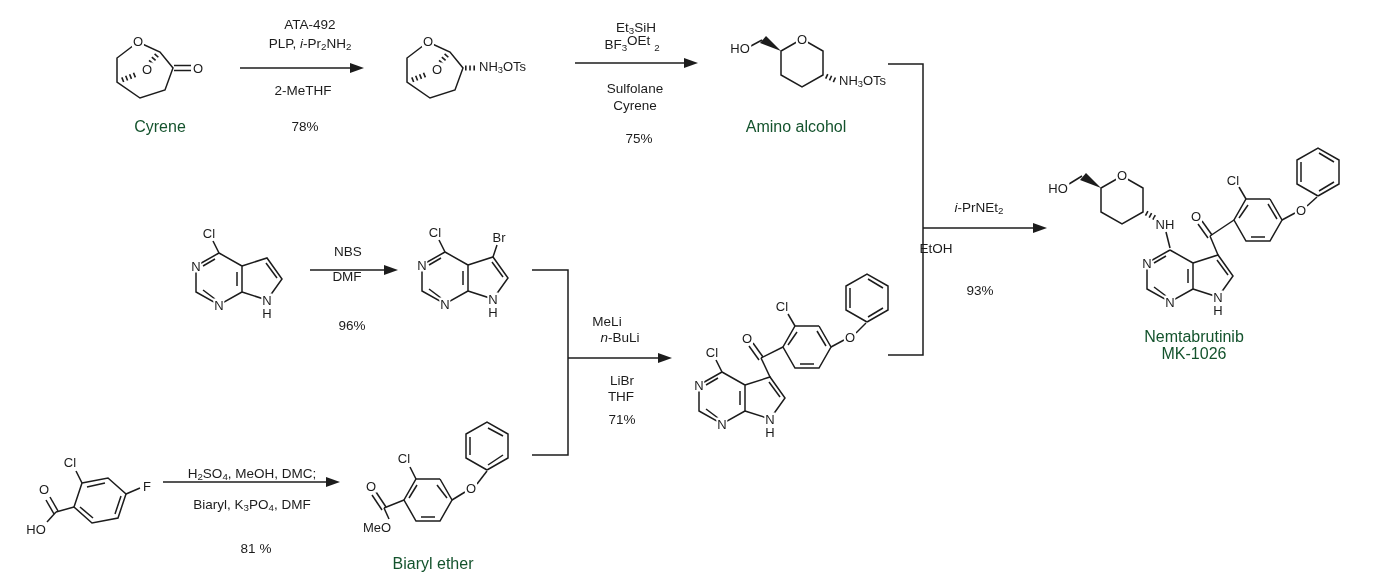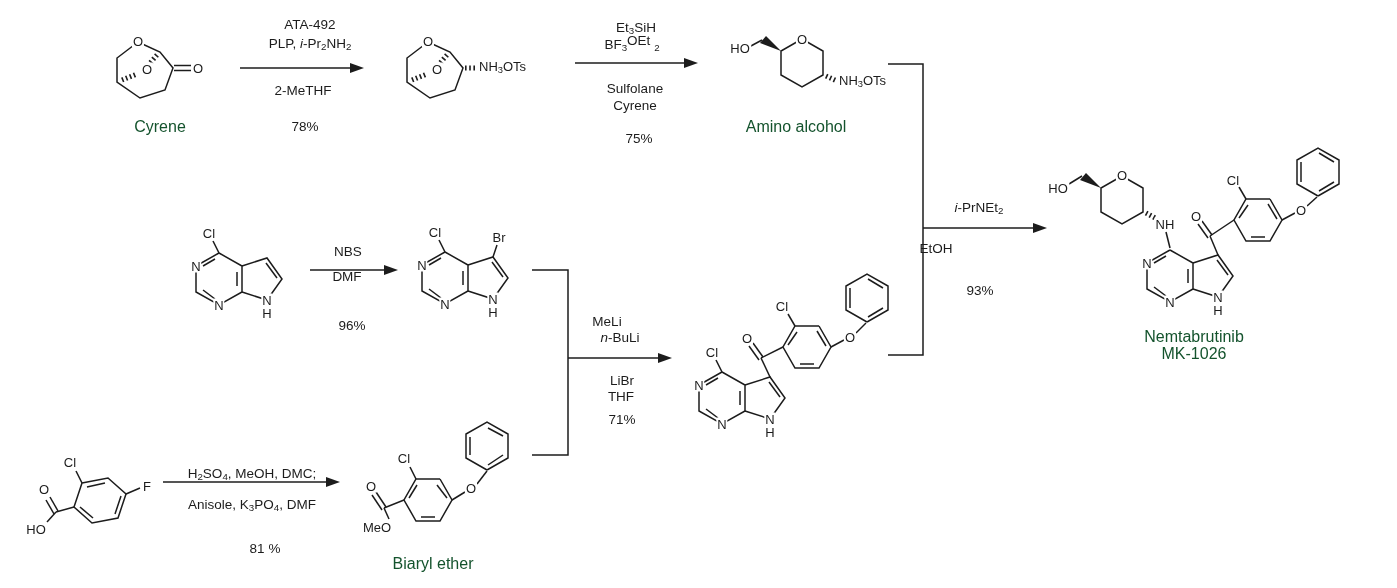--- a/index.html
+++ b/index.html
@@ -256,7 +256,7 @@
   <div class="cond" style="left:622px;top:420px">71%</div>
 
   <div class="cond" style="left:252px;top:475px"><span>H</span><span class="sb">2</span><span>SO</span><span class="sb">4</span><span>, MeOH, DMC;</span></div>
-  <div class="cond" style="left:252px;top:506px"><span>Anisole, K</span><span class="sb">3</span><span>PO</span><span class="sb">4</span><span>, DMF</span></div>
+  <div class="cond" style="left:252px;top:506px"><span>Biaryl, K</span><span class="sb">3</span><span>PO</span><span class="sb">4</span><span>, DMF</span></div>
   <div class="cond" style="left:265px;top:549px">81 %</div>
 
   <div class="cond" style="left:979px;top:209px"><span class="it">i</span><span>-PrNEt</span><span class="sb">2</span></div>

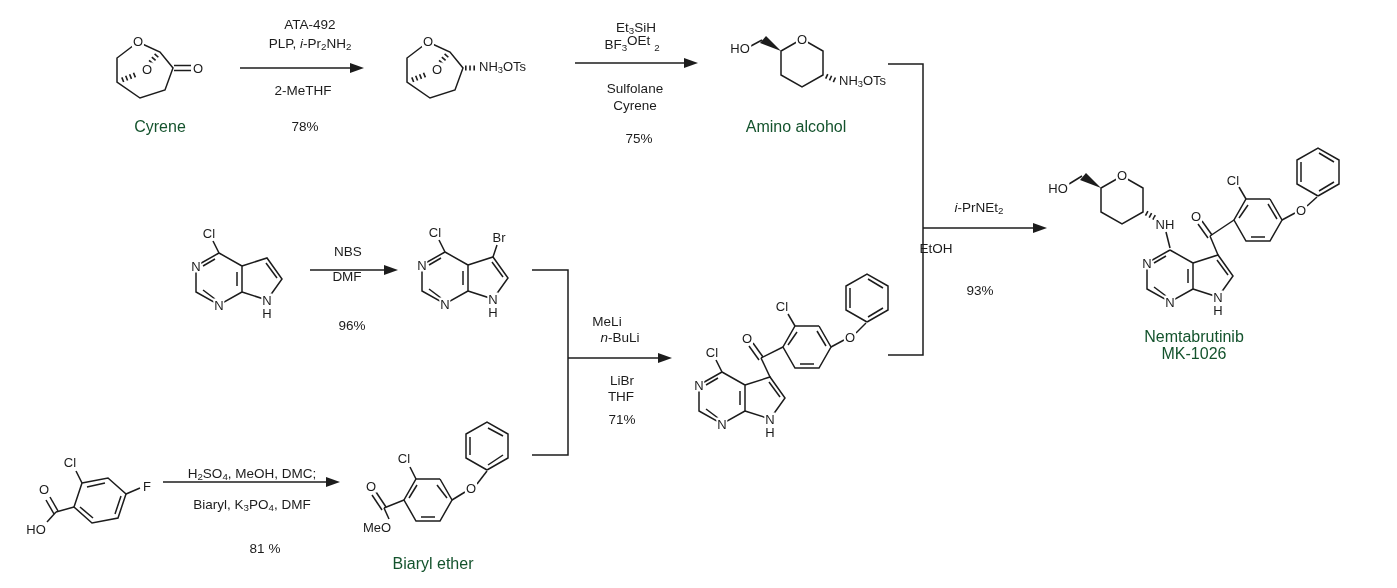--- a/index.html
+++ b/index.html
@@ -257,7 +257,7 @@
 
   <div class="cond" style="left:252px;top:475px"><span>H</span><span class="sb">2</span><span>SO</span><span class="sb">4</span><span>, MeOH, DMC;</span></div>
   <div class="cond" style="left:252px;top:506px"><span>Biaryl, K</span><span class="sb">3</span><span>PO</span><span class="sb">4</span><span>, DMF</span></div>
-  <div class="cond" style="left:265px;top:549px">81 %</div>
+  <div class="cond" style="left:256px;top:549px">81 %</div>
 
   <div class="cond" style="left:979px;top:209px"><span class="it">i</span><span>-PrNEt</span><span class="sb">2</span></div>
   <div class="cond" style="left:936px;top:249px">EtOH</div>

